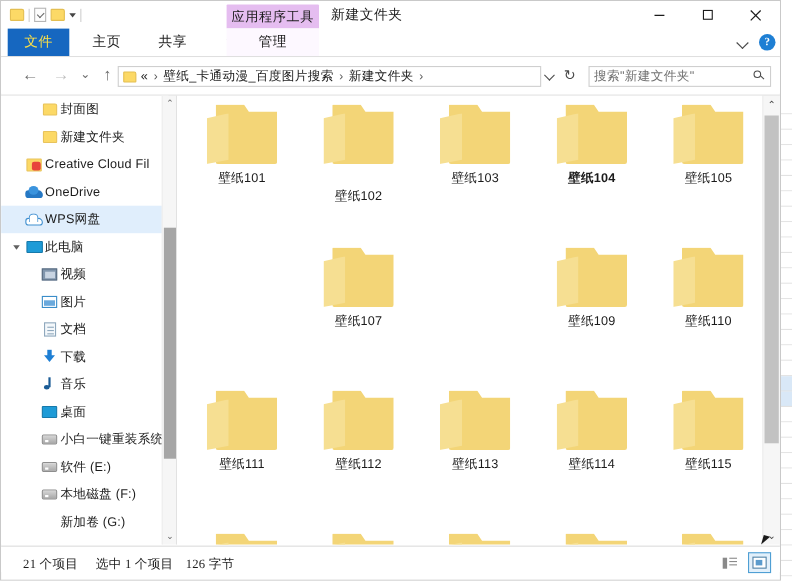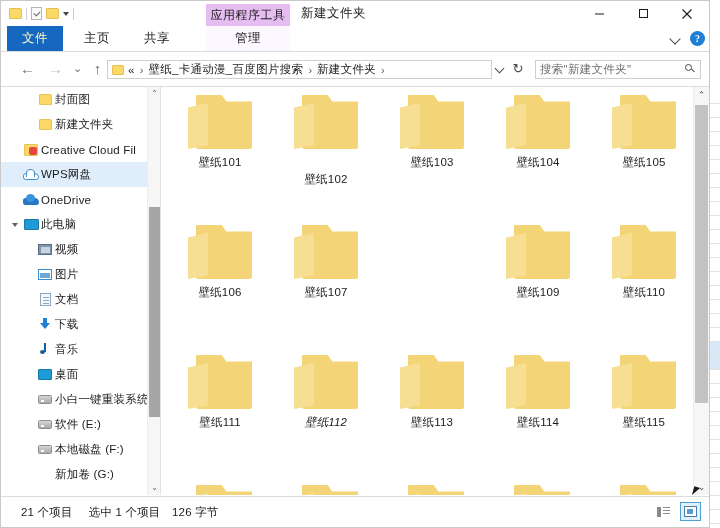--- a/index.html
+++ b/index.html
@@ -46,7 +46,7 @@
   .tabstrip{position:absolute;left:0;top:25px;width:708px;height:25px;background:#ffffff;}
   .tab{position:absolute;top:0;height:25px;display:flex;align-items:center;justify-content:center;
        font-size:12.5px;color:#1c1c1c;letter-spacing:.5px;}
-  .tab.file{background:#1667c0;color:#fef9c3;}
+  .tab.file{background:#1667c0;color:#fde047;}
   .tab.mgr{background:#fdf8ff;}
   .ribbon-right{position:absolute;right:4px;top:25px;height:25px;display:flex;align-items:center;gap:9px;}
   .chev{width:11px;height:11px;position:relative;}

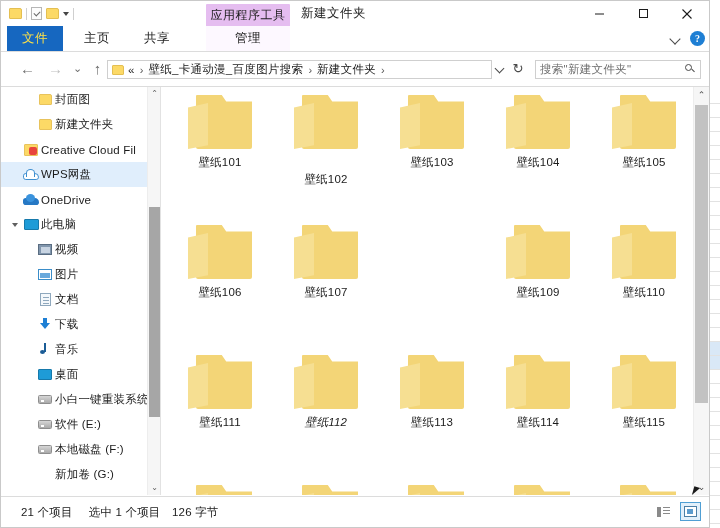--- a/index.html
+++ b/index.html
@@ -445,7 +445,7 @@
             </div>
             <div class="lbl">壁纸103</div>
           </div>
-          <div class="tile" style="left: 324px; top: -2px;">
+          <div class="tile" style="left: 324px; top: -2px; font-weight: bold;">
             <div class="fold">
               <span class="back"></span>
               <span class="front"></span>

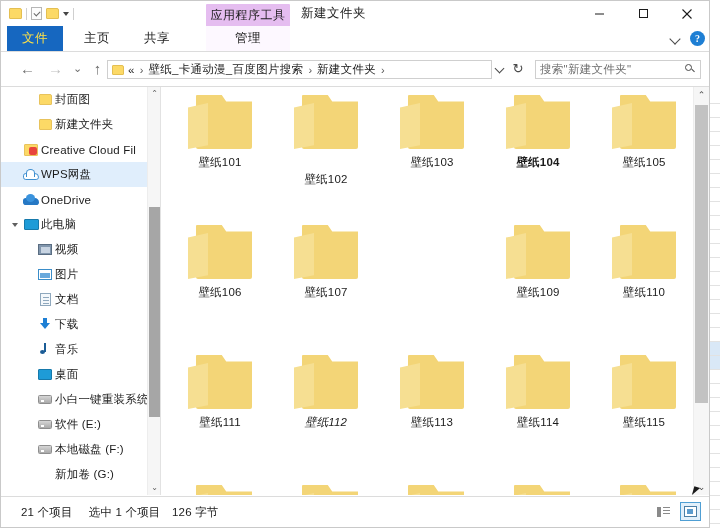--- a/index.html
+++ b/index.html
@@ -318,19 +318,19 @@
           </span>
           <span class="nav-lbl">Creative Cloud Fil</span>
         </div>
+        <div class="nav-item">
+          <span class="nav-ind" style="margin-left: 8px;"></span>
+          <span class="nav-ic">
+            <span class="ic-onedrive"></span>
+          </span>
+          <span class="nav-lbl">OneDrive</span>
+        </div>
         <div class="nav-item sel">
           <span class="nav-ind" style="margin-left: 8px;"></span>
           <span class="nav-ic">
             <span class="ic-wps"></span>
           </span>
           <span class="nav-lbl">WPS网盘</span>
-        </div>
-        <div class="nav-item">
-          <span class="nav-ind" style="margin-left: 8px;"></span>
-          <span class="nav-ic">
-            <span class="ic-onedrive"></span>
-          </span>
-          <span class="nav-lbl">OneDrive</span>
         </div>
         <div class="nav-item">
           <span class="nav-ind" style="margin-left: 8px;">

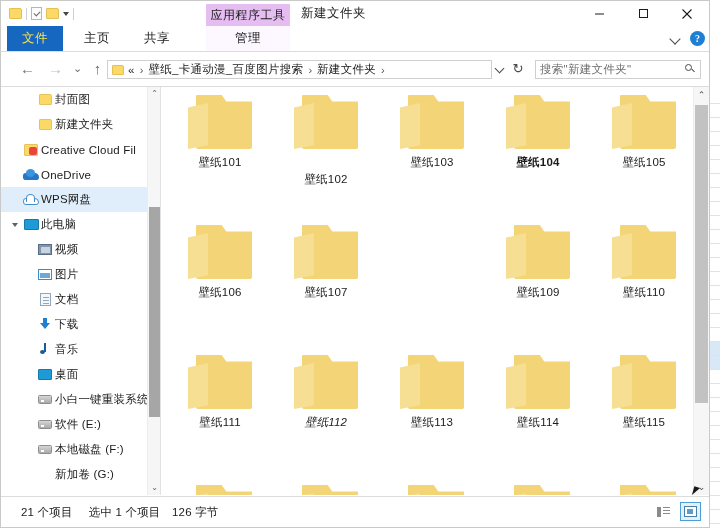--- a/index.html
+++ b/index.html
@@ -459,13 +459,6 @@
             </div>
             <div class="lbl">壁纸105</div>
           </div>
-          <div class="tile" style="left: 6px; top: 128px;">
-            <div class="fold">
-              <span class="back"></span>
-              <span class="front"></span>
-            </div>
-            <div class="lbl">壁纸106</div>
-          </div>
           <div class="tile" style="left: 112px; top: 128px;">
             <div class="fold">
               <span class="back"></span>

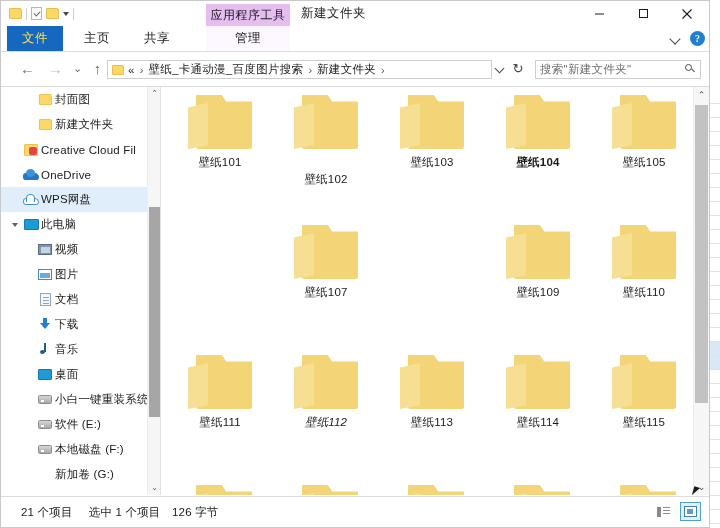--- a/index.html
+++ b/index.html
@@ -487,7 +487,7 @@
             </div>
             <div class="lbl">壁纸111</div>
           </div>
-          <div class="tile" style="left: 112px; top: 258px; font-style: italic;">
+          <div class="tile" style="left: 112px; top: 258px;">
             <div class="fold">
               <span class="back"></span>
               <span class="front"></span>

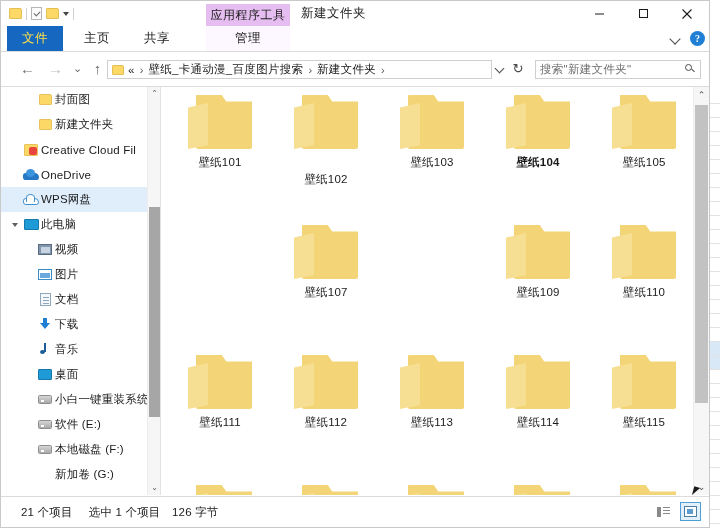--- a/index.html
+++ b/index.html
@@ -144,7 +144,7 @@
   .c-thumb{position:absolute;left:1px;width:13px;background:#c2c2c2;}
 
   
-  .statusbar{position:absolute;left:0;top:495px;width:708px;height:24px;background:#ffffff;border-top:1px solid #dcdcdc;box-sizing:border-box;}
+  .statusbar{position:absolute;left:0;top:495px;width:708px;height:24px;background:#ffffff;border-top:1px solid #dcdcdc;box-sizing:border-box;font-family:Liberation Serif, serif;}
   .status-txt{position:absolute;left:20px;top:8px;font-size:11.5px;color:#1b1b1b;letter-spacing:.2px;display:flex;gap:16px;}
   .viewbtns{position:absolute;right:8px;top:5px;display:flex;gap:6px;align-items:center;}
   .vbtn{width:21px;height:19px;display:flex;align-items:center;justify-content:center;box-sizing:border-box;}

